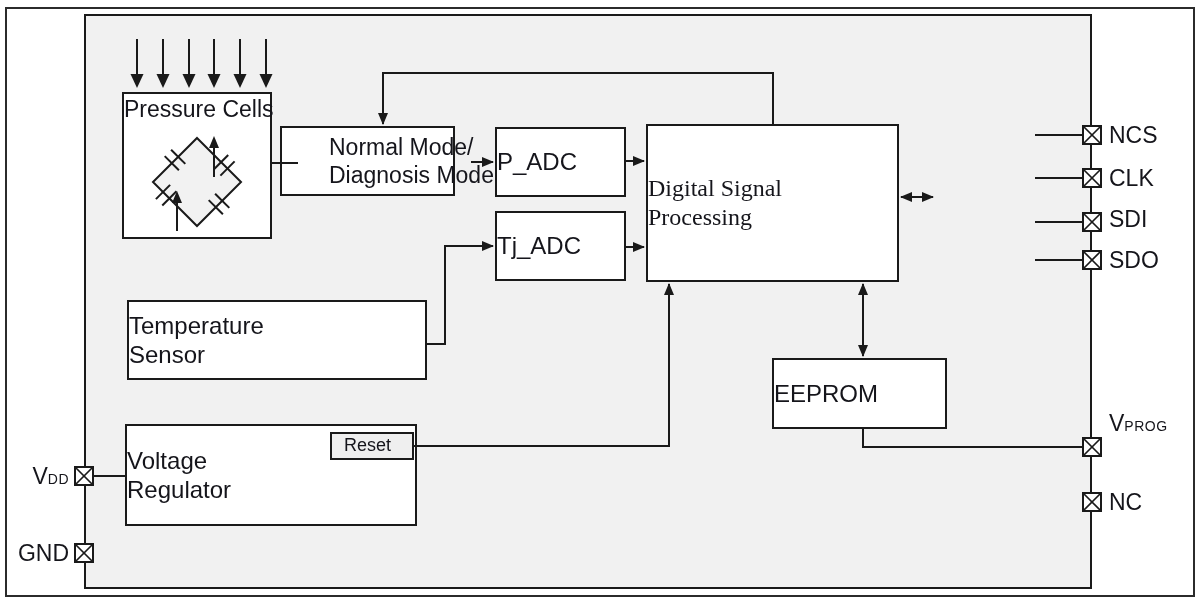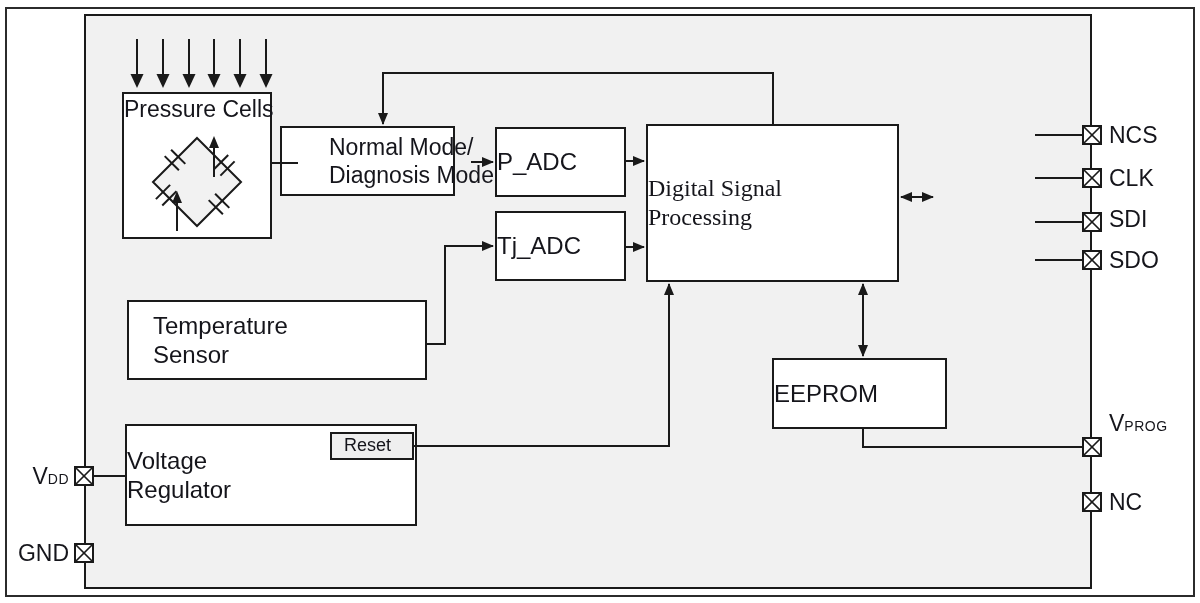--- a/index.html
+++ b/index.html
@@ -50,7 +50,7 @@
       <div>Digital Signal</div>
       <div>Processing</div>
     </div>
-    <div class="block" style="left: 127px; top: 300px; width: 300px; height: 80px; padding-left: 24px;">
+    <div class="block" style="left: 127px; top: 300px; width: 300px; height: 80px;">
       <div>Temperature</div>
       <div>Sensor</div>
     </div>

